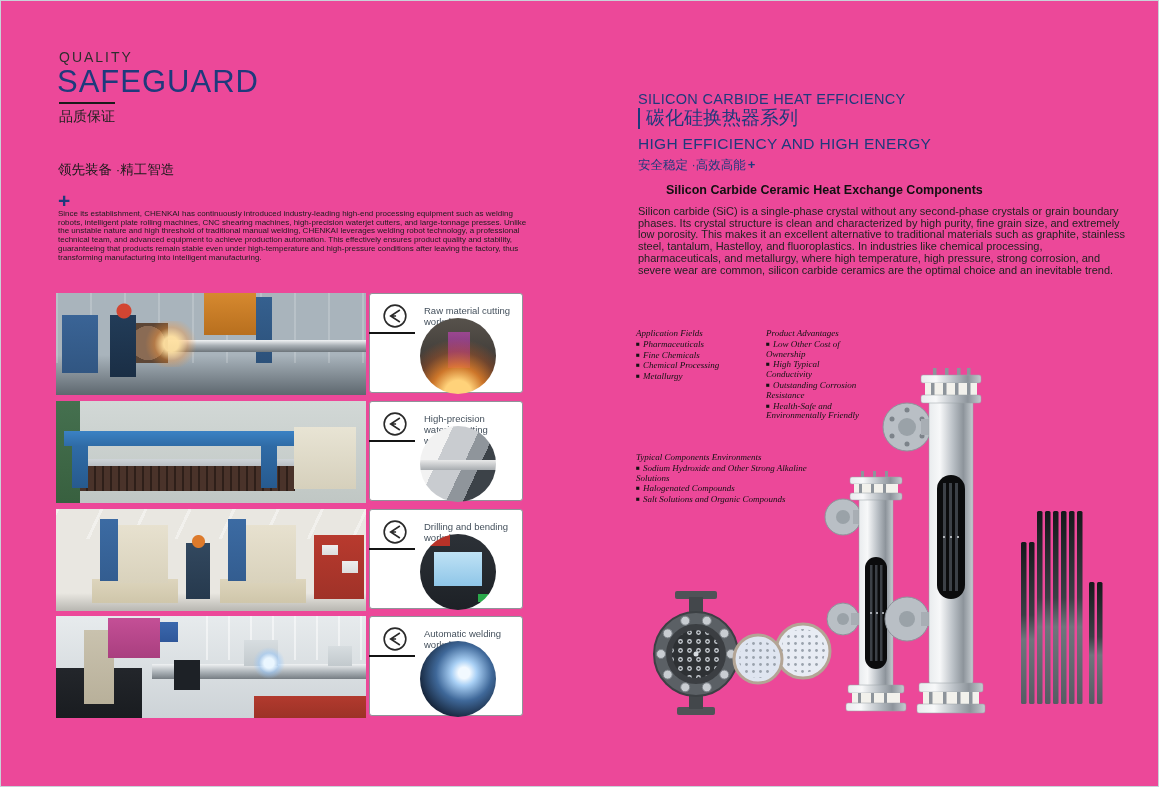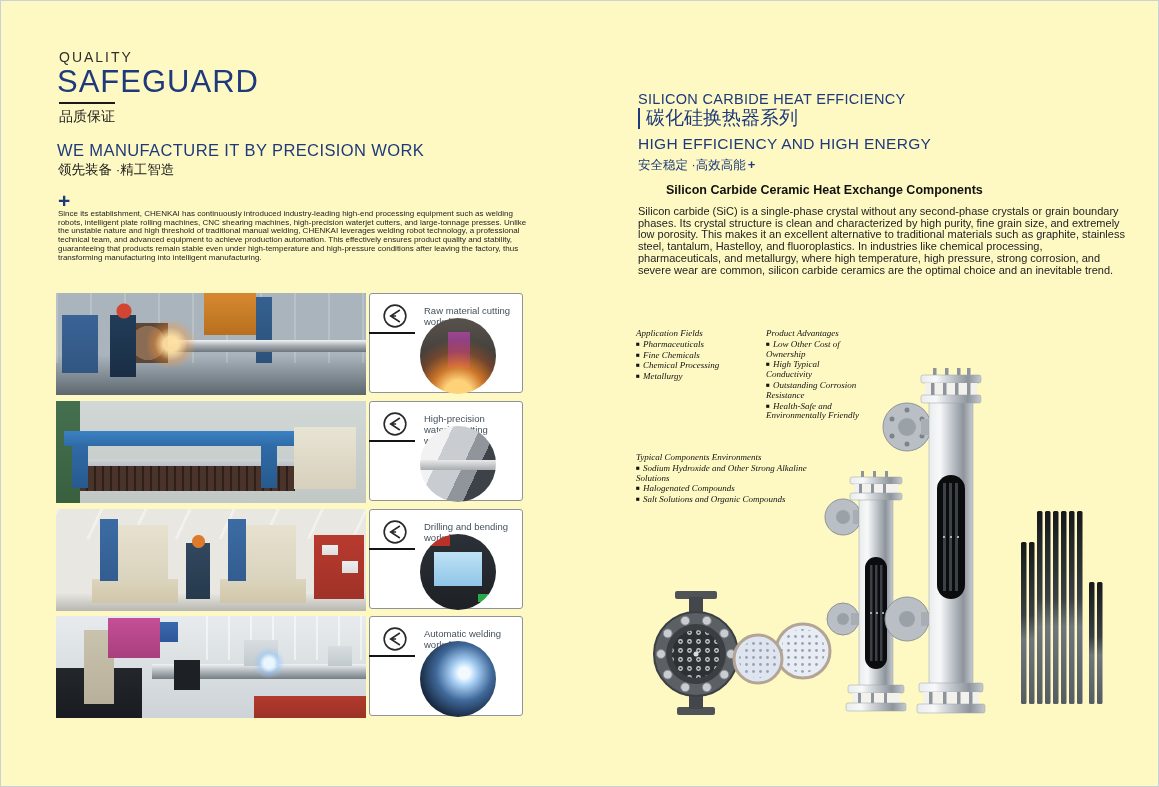--- a/index.html
+++ b/index.html
@@ -3,7 +3,7 @@
 <meta charset="utf-8">
 <style>
   html,body{margin:0;padding:0;background:#fff;}
-  .page{position:relative;width:1159px;height:787px;background:#fef9c3;
+  .page{position:relative;width:1159px;height:787px;background:#ec4899;
         border:1px solid #c9d2d9;box-sizing:border-box;overflow:hidden;
         font-family:"Liberation Sans",sans-serif;color:#1f1f1f;}
   .abs{position:absolute;}

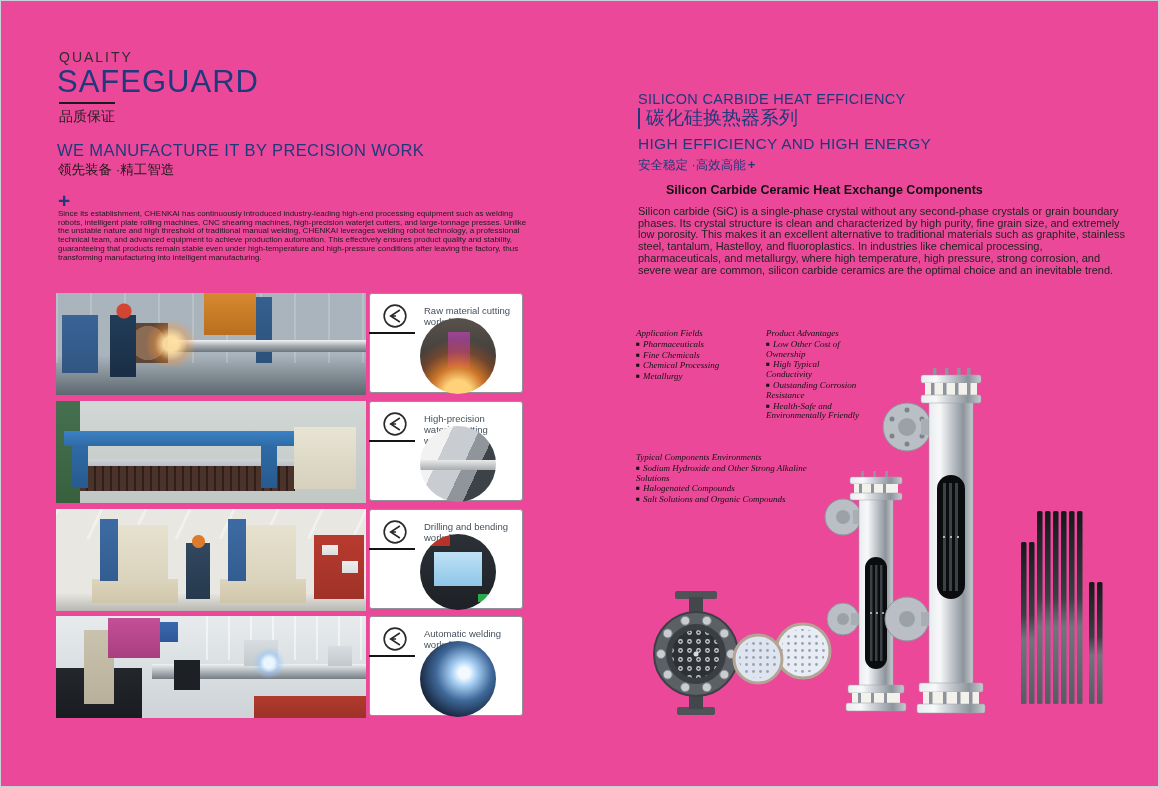--- a/index.html
+++ b/index.html
@@ -130,7 +130,6 @@
   <div class="abs l-title">SAFEGUARD</div>
   <div class="abs l-rule"></div>
   <div class="abs l-title-cn">品质保证</div>
-  <div class="abs l-heading">WE MANUFACTURE IT BY PRECISION WORK</div>
   <div class="abs l-heading-cn">领先装备 ·精工智造</div>
   <div class="abs l-plus">+</div>
   <div class="abs l-body">Since its establishment, CHENKAI has continuously introduced industry-leading high-end processing equipment such as welding robots, intelligent plate rolling machines, CNC shearing machines, high-precision waterjet cutters, and large-tonnage presses. Unlike the unstable nature and high threshold of traditional manual welding, CHENKAI leverages welding robot technology, a professional technical team, and advanced equipment to achieve production automation. This effectively ensures product quality and stability, guaranteeing that products remain stable even under high-temperature and high-pressure conditions after leaving the factory, thus transforming manufacturing into intelligent manufacturing.</div>

